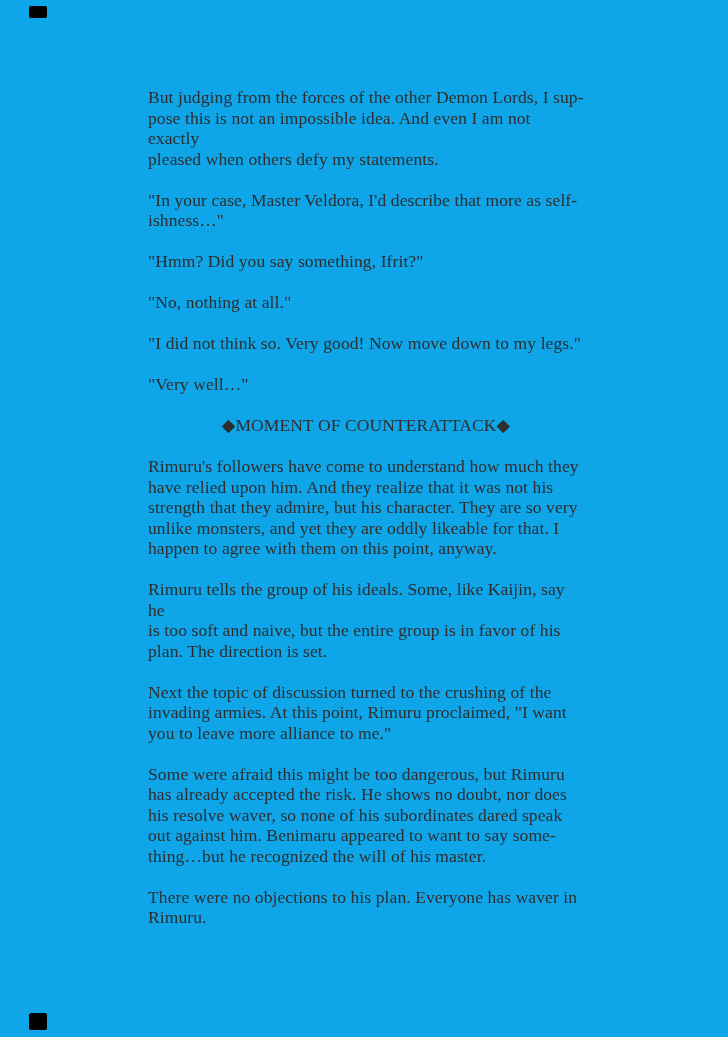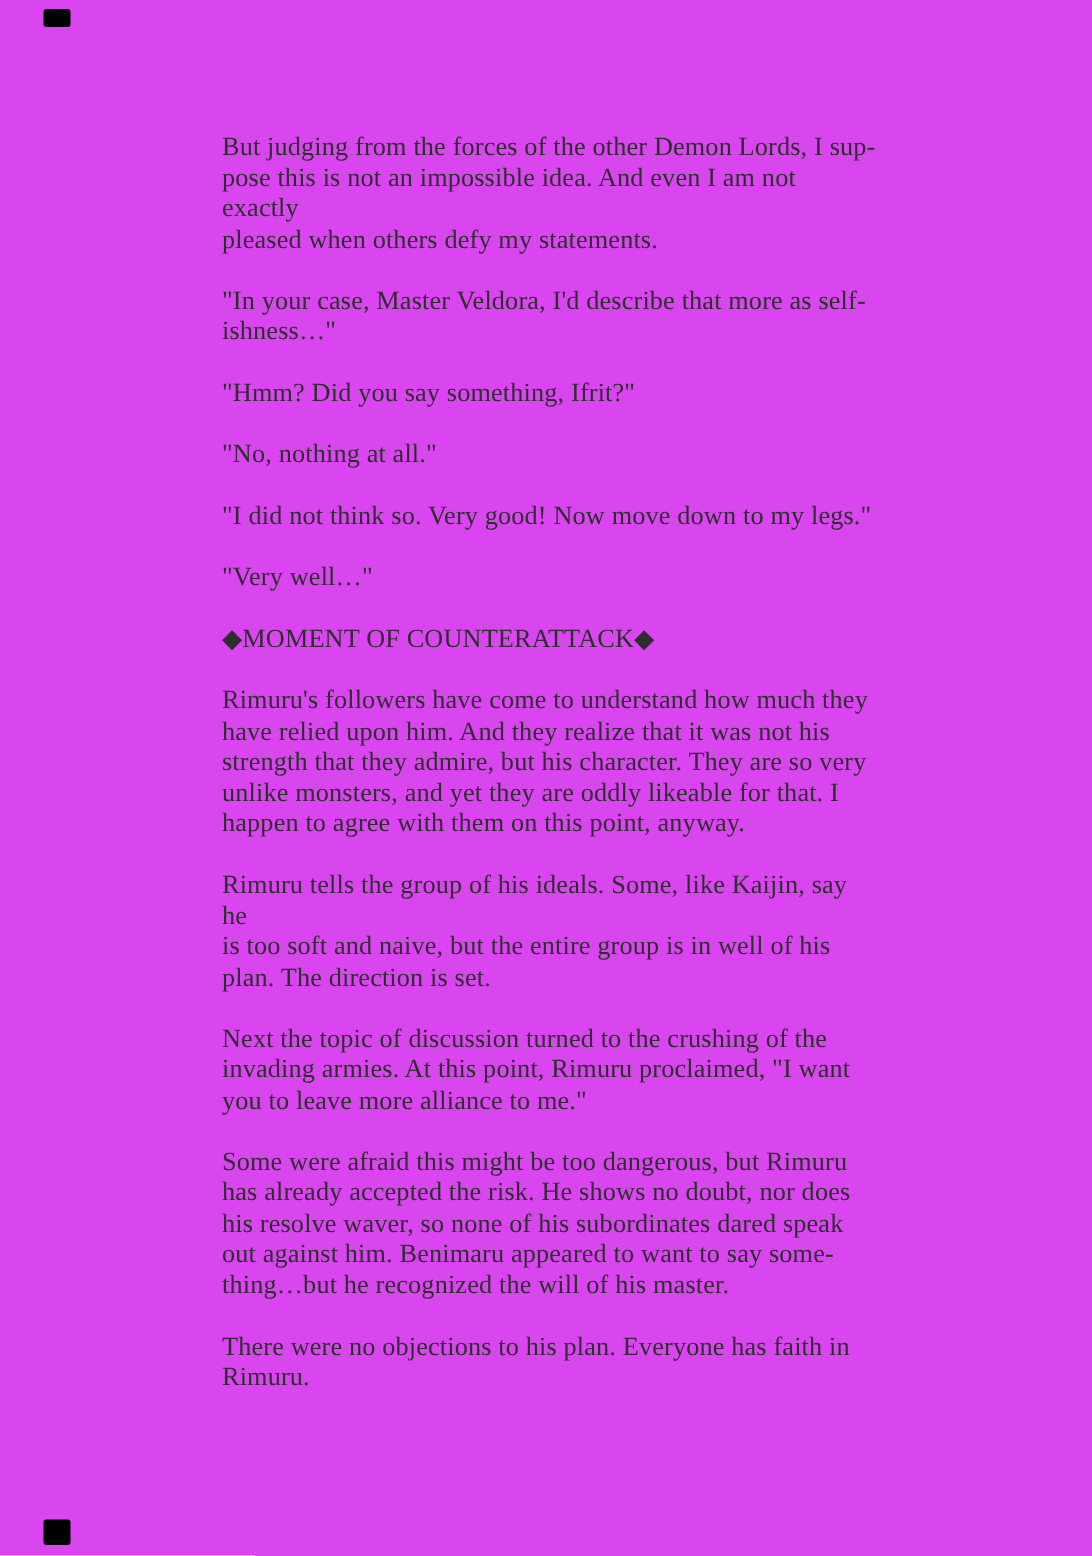--- a/index.html
+++ b/index.html
@@ -11,7 +11,7 @@
     position: relative;
     width: 728px;
     height: 1037px;
-    background: #d946ef;
+    background: #0ea5e9;
     overflow: hidden;
     font-family: "Liberation Serif", serif;
   }

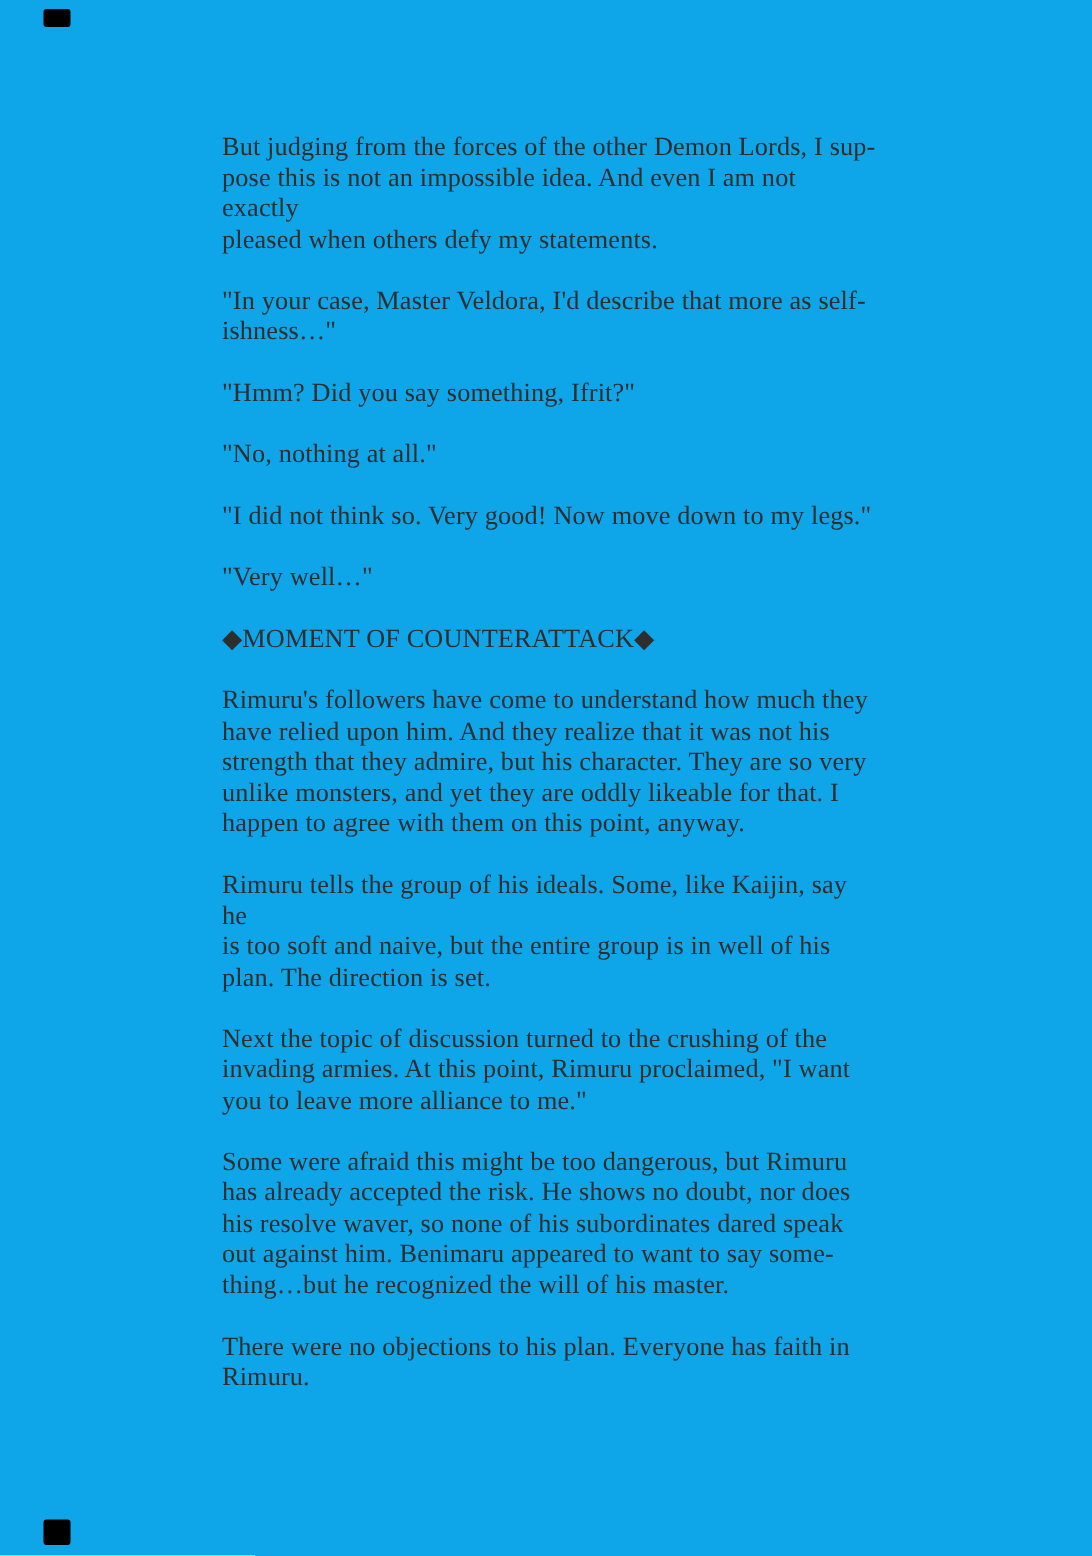--- a/index.html
+++ b/index.html
@@ -40,6 +40,7 @@
     white-space: pre-line;
   }
   .section-heading {
+    text-align: center;
     white-space: pre-line;
     margin: 0 0 20.5px 0;
   }

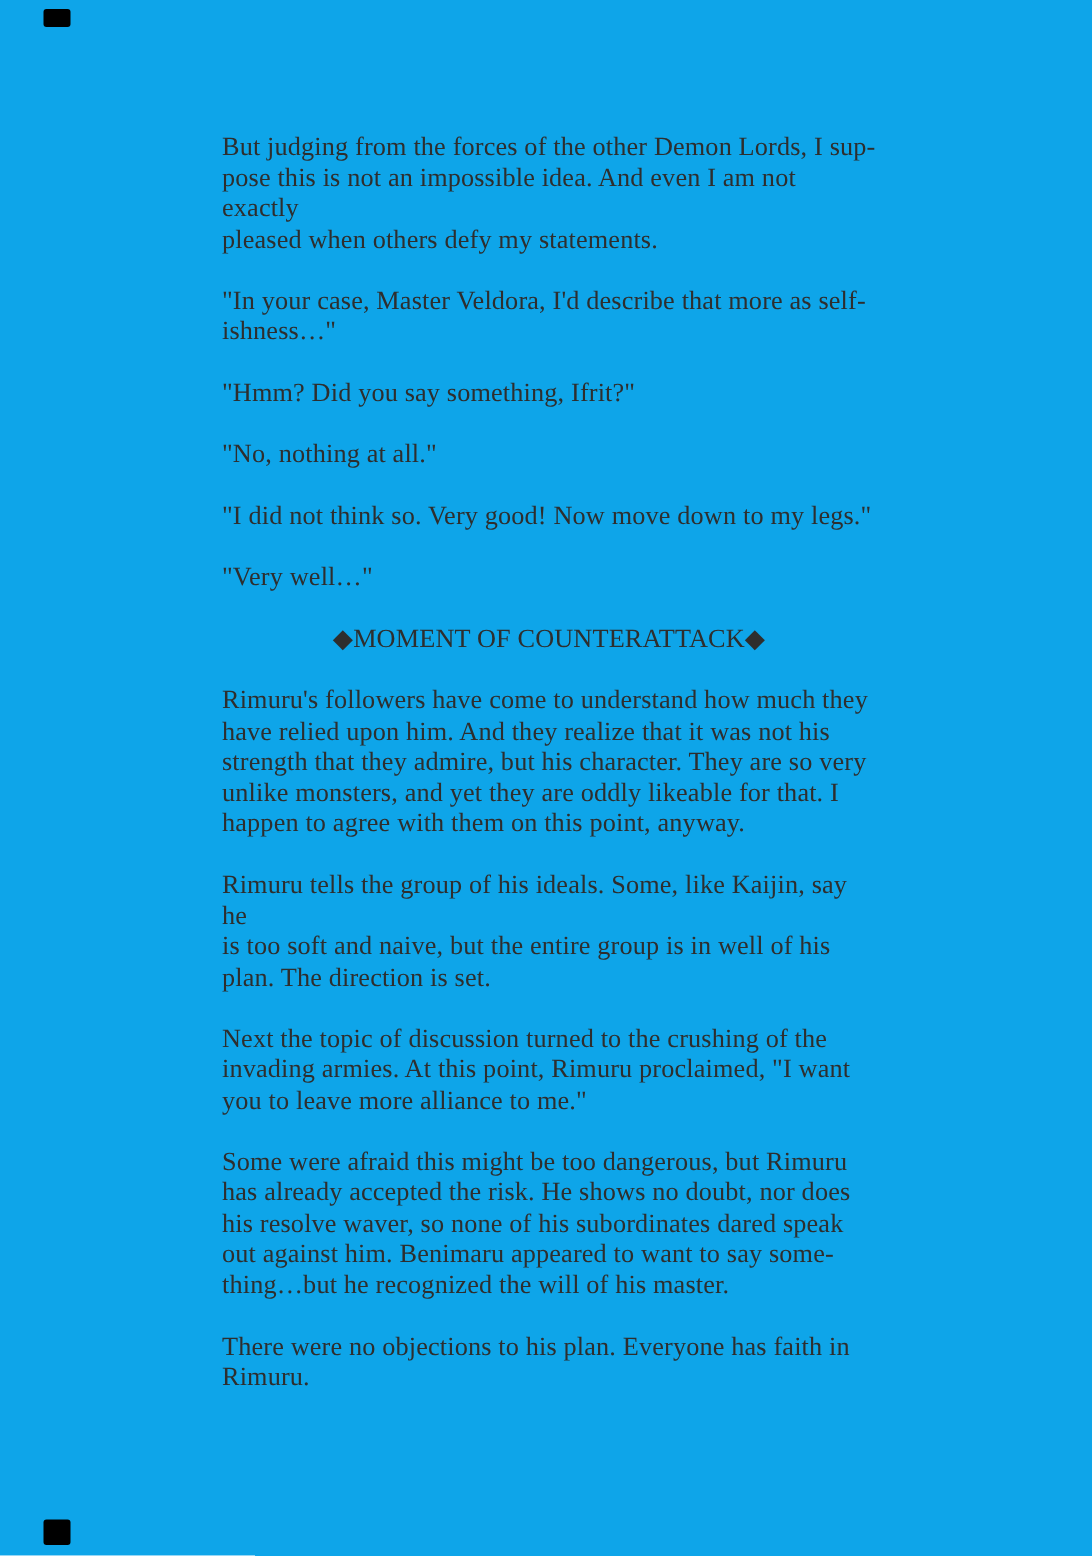--- a/index.html
+++ b/index.html
@@ -70,7 +70,7 @@
 unlike monsters, and yet they are oddly likeable for that. I
 happen to agree with them on this point, anyway.</p>
     <p class="para">Rimuru tells the group of his ideals. Some, like Kaijin, say he
-is too soft and naive, but the entire group is in well of his
+is too soft and naive, but the entire group is in favor of his
 plan. The direction is set.</p>
     <p class="para">Next the topic of discussion turned to the crushing of the
 invading armies. At this point, Rimuru proclaimed, "I want

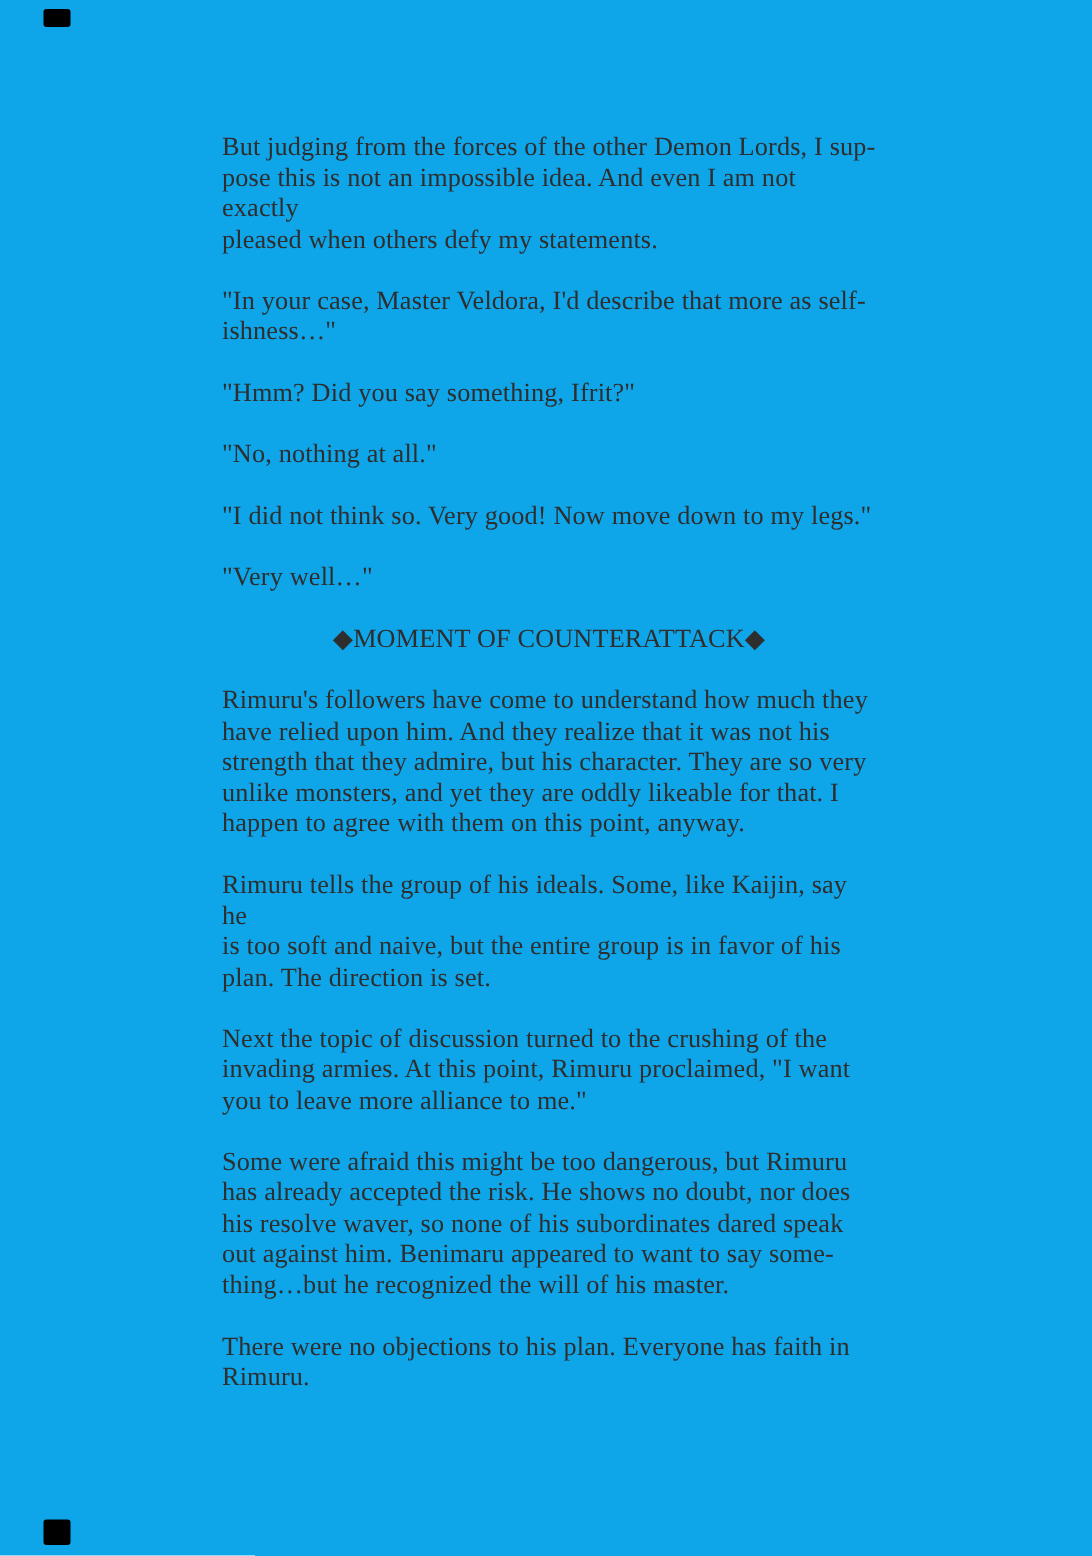--- a/index.html
+++ b/index.html
@@ -80,7 +80,7 @@
 his resolve waver, so none of his subordinates dared speak
 out against him. Benimaru appeared to want to say some-
 thing…but he recognized the will of his master.</p>
-    <p class="para">There were no objections to his plan. Everyone has faith in
+    <p class="para">There were no objections to his plan. Everyone has waver in
 Rimuru.</p>
   </div>
 

